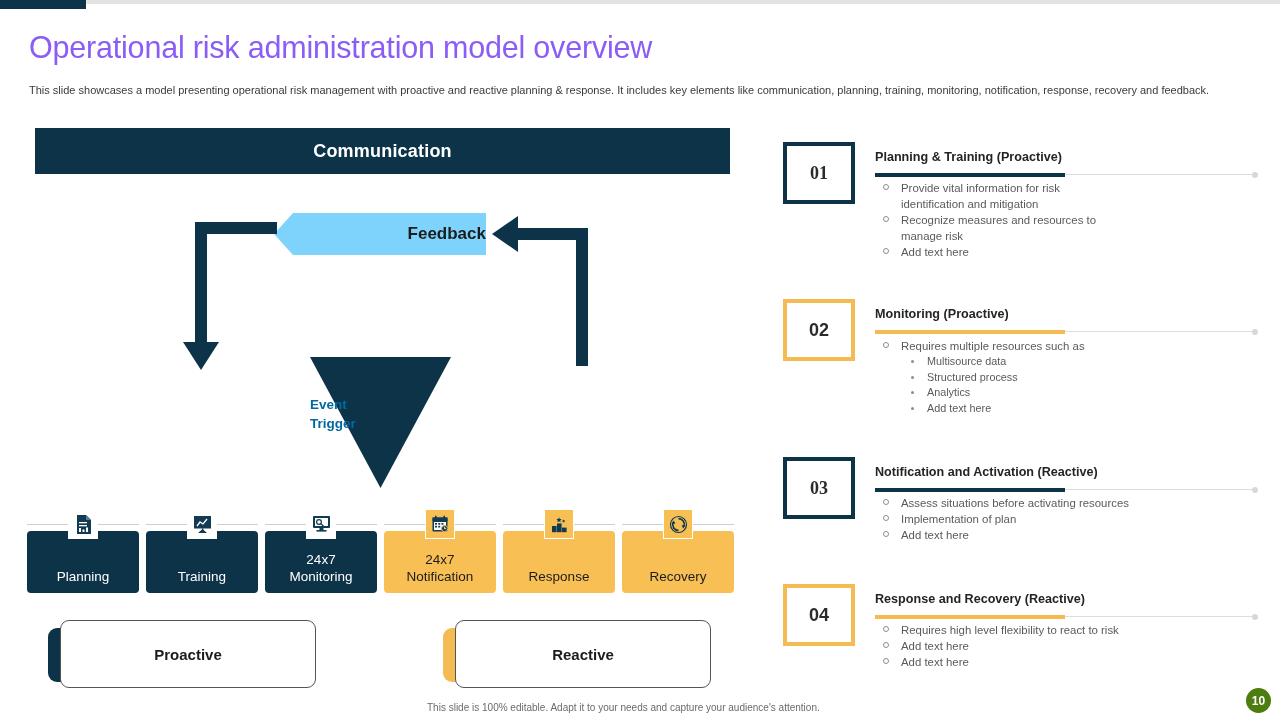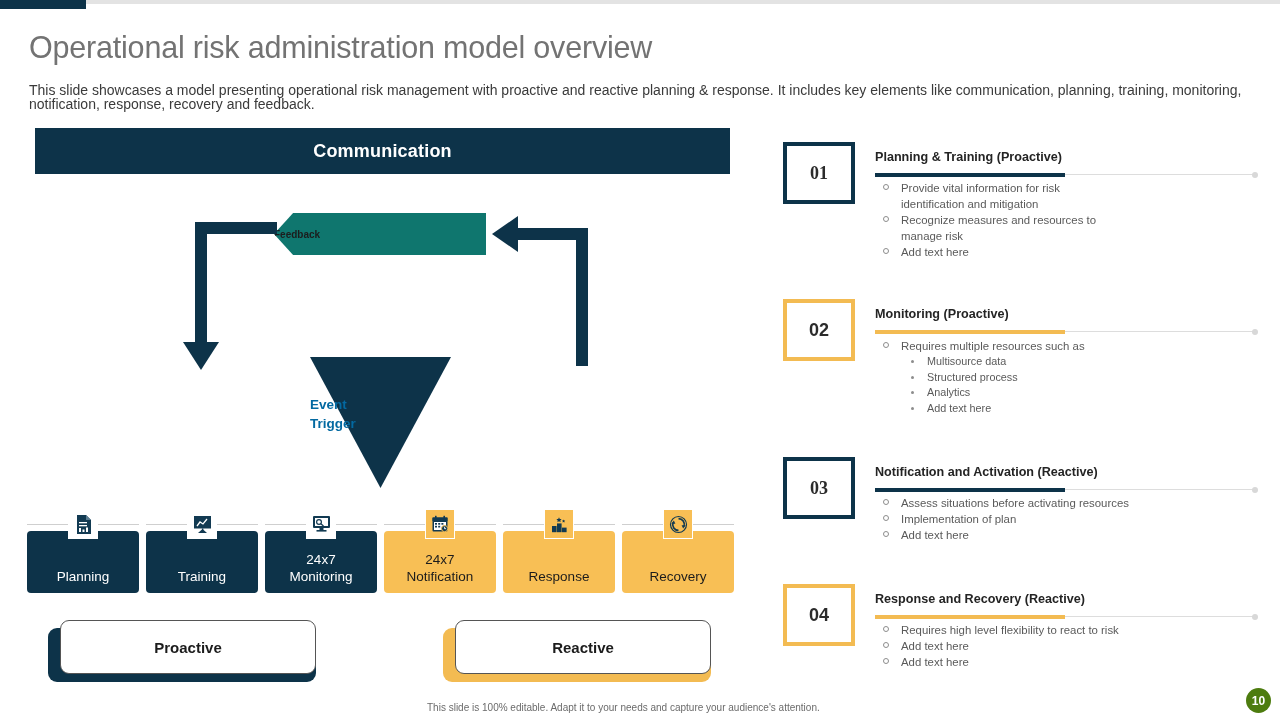--- a/index.html
+++ b/index.html
@@ -18,7 +18,7 @@
   
   .page-title {
     position: absolute; left: 29px; top: 30px;
-    font-size: 30.5px; font-weight: 400; color: #737373;
+    font-size: 30.5px; font-weight: 400; color: #8b5cf6;
     letter-spacing: -0.2px; white-space: nowrap;
   }
   .subtitle {

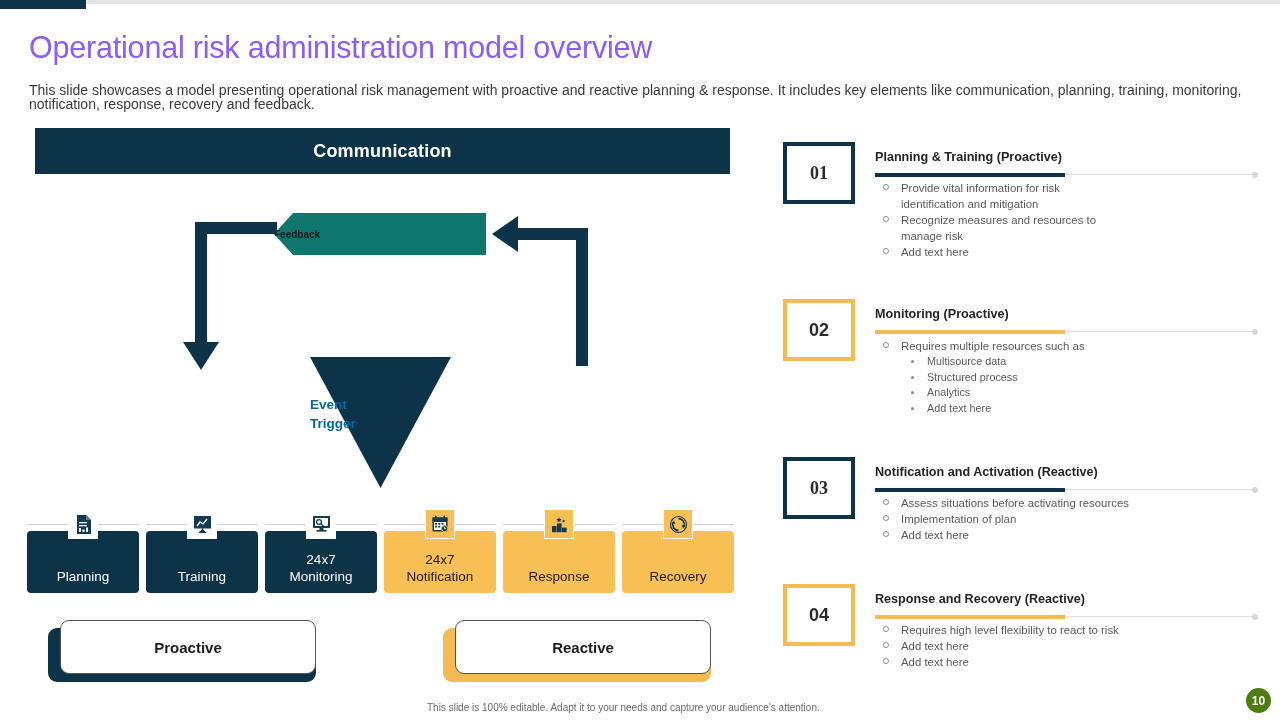--- a/index.html
+++ b/index.html
@@ -23,7 +23,7 @@
   }
   .subtitle {
     position: absolute; left: 29px; top: 84px; width: 1216px;
-    font-size: 14px; line-height: 13.5px; color: #3a3a3a;
+    font-size: 11px; line-height: 13.5px; color: #3a3a3a;
   }
 
   

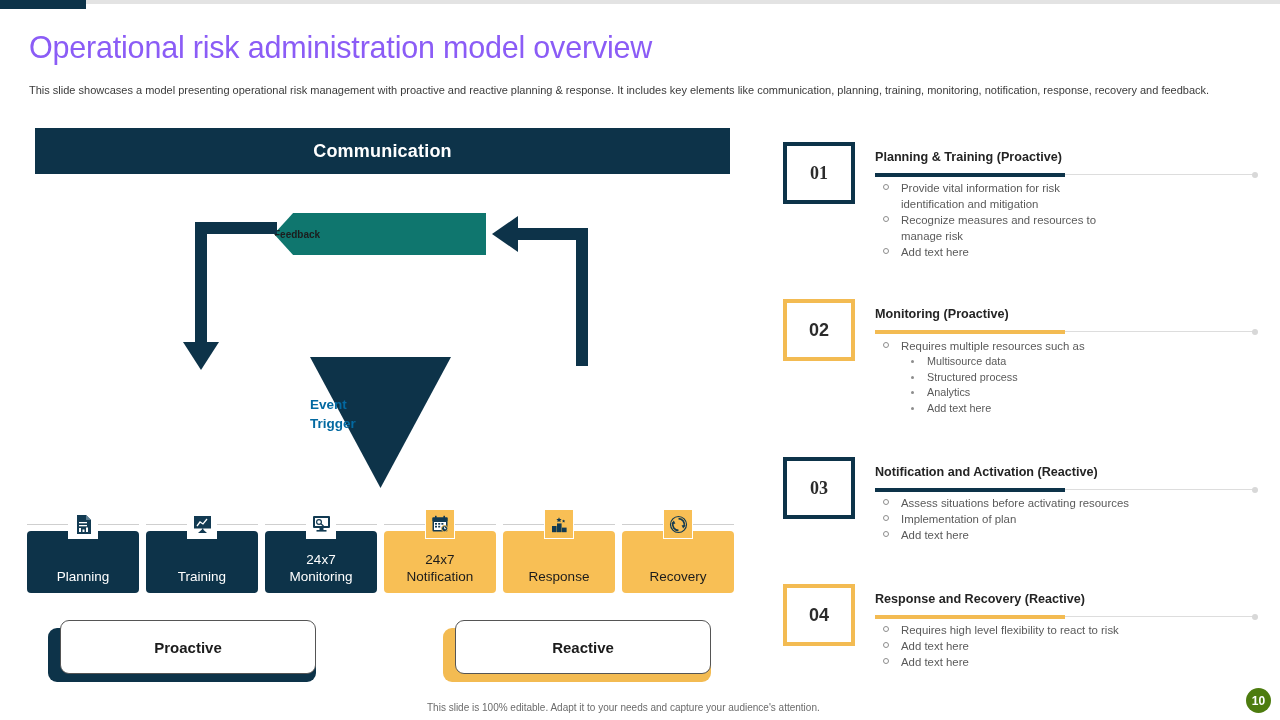--- a/index.html
+++ b/index.html
@@ -36,10 +36,10 @@
 
   .feedback {
     position: absolute; left: 274px; top: 213px; width: 212px; height: 42px;
-    background: #0f766e;
+    background: #7dd3fc;
     clip-path: polygon(0% 50%, 9% 0%, 100% 0%, 100% 100%, 9% 100%);
-    display: flex; align-items: center; justify-content: flex-start;
-    font-size: 10px; font-weight: bold; color: #1c1c1c;
+    display: flex; align-items: center; justify-content: flex-end;
+    font-size: 17px; font-weight: bold; color: #1c1c1c;
   }
 
   .arrow-svg { position: absolute; left: 0; top: 0; width: 760px; height: 720px; pointer-events: none; }

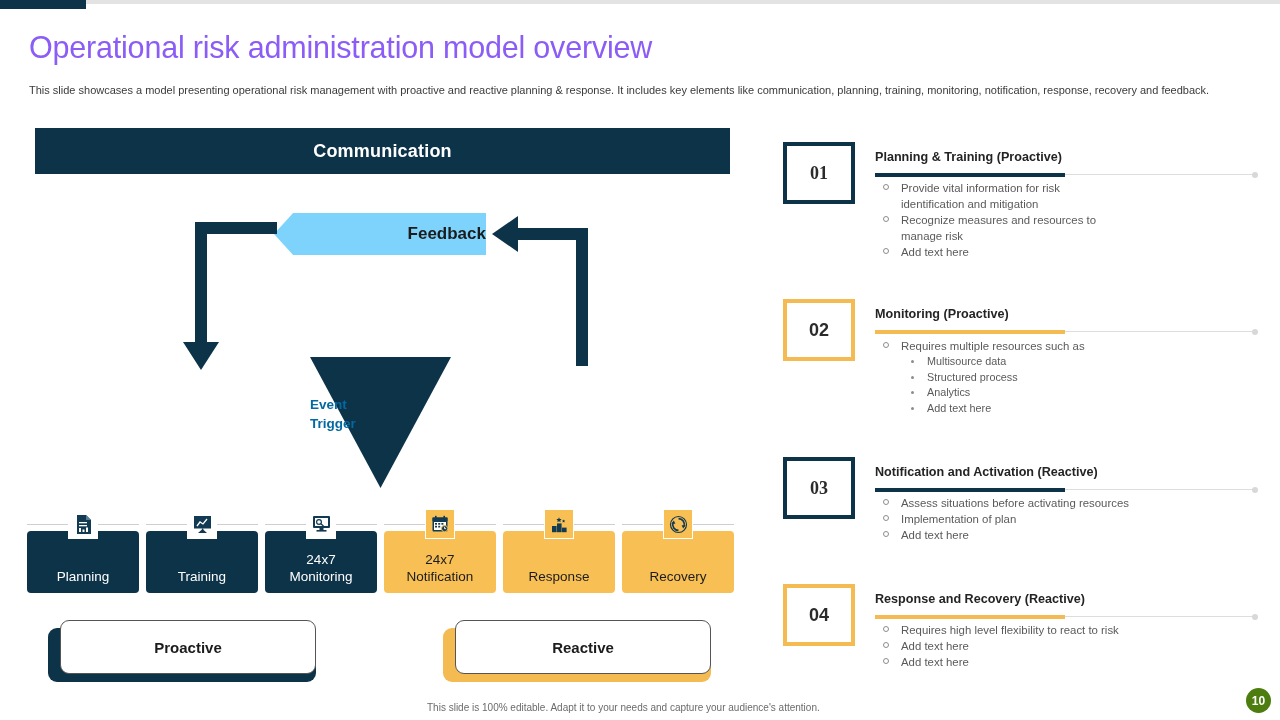--- a/index.html
+++ b/index.html
@@ -85,7 +85,7 @@
   .pill-shadow.navy { background: #0d3349; }
   .pill-shadow.gold { background: #f3bb52; }
   .pill-face {
-    position: absolute; left: 12px; top: 0; width: 256px; height: 54px;
+    position: absolute; left: 12px; top: 0; width: 256px; height: 68px;
     background: #fff; border: 1.4px solid #555; border-radius: 9px;
     display: flex; align-items: center; justify-content: center;
     font-size: 15px; font-weight: bold; color: #1c1c1c;

